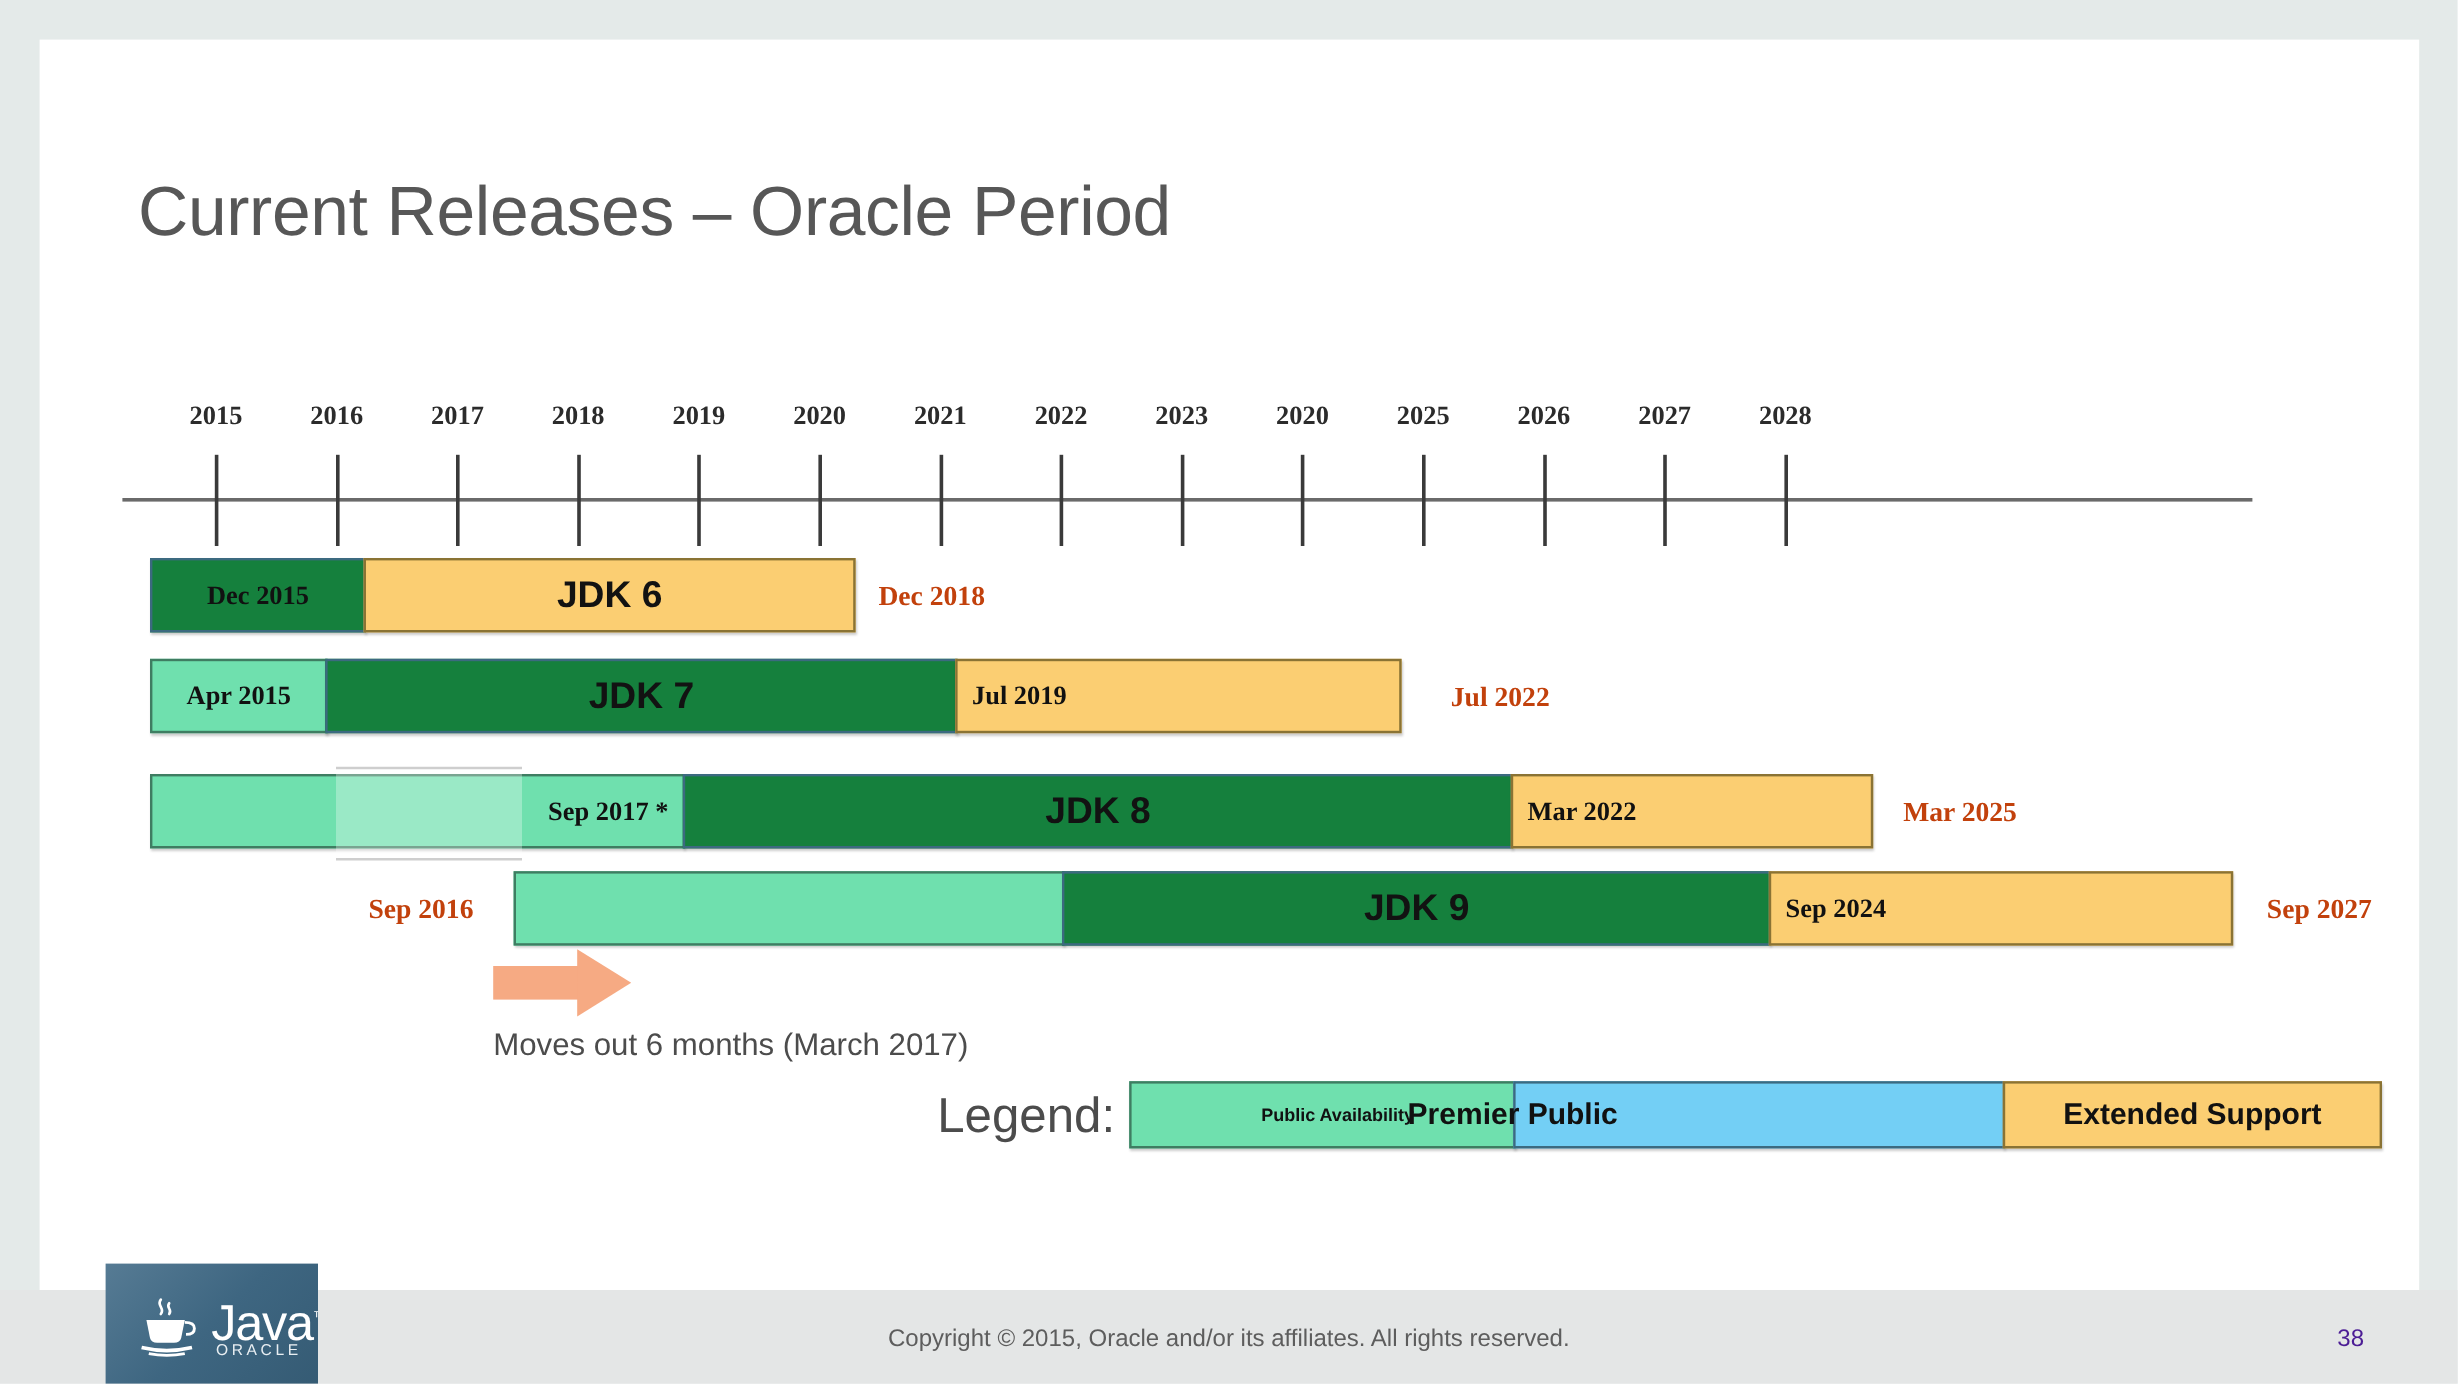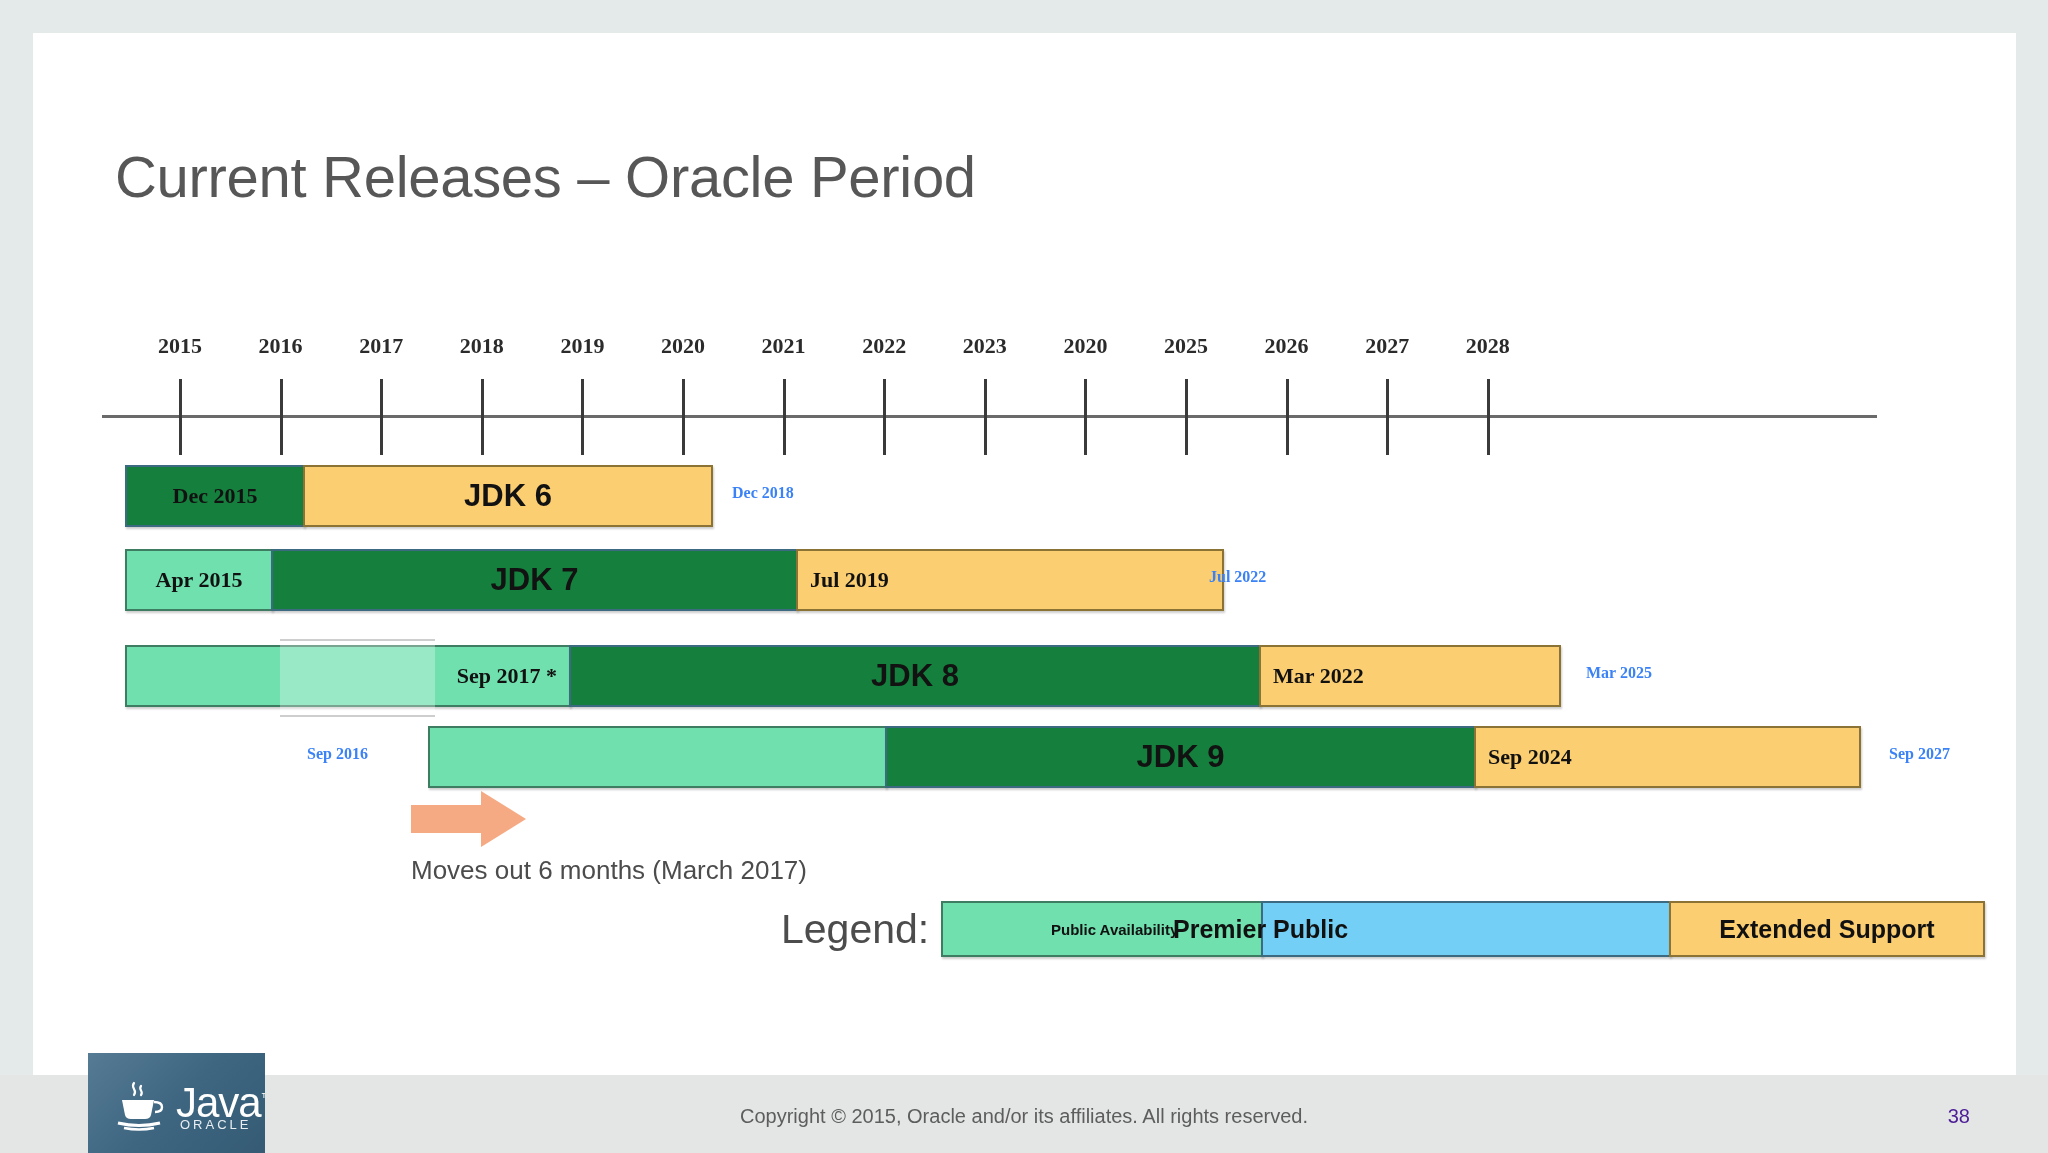--- a/index.html
+++ b/index.html
@@ -124,8 +124,8 @@
     top: 18px;
     font-family: "Liberation Serif", serif;
     font-weight: bold;
-    font-size: 16px;
-    color: #3b82f6;
+    font-size: 23px;
+    color: #c2410c;
     white-space: nowrap;
   }
 

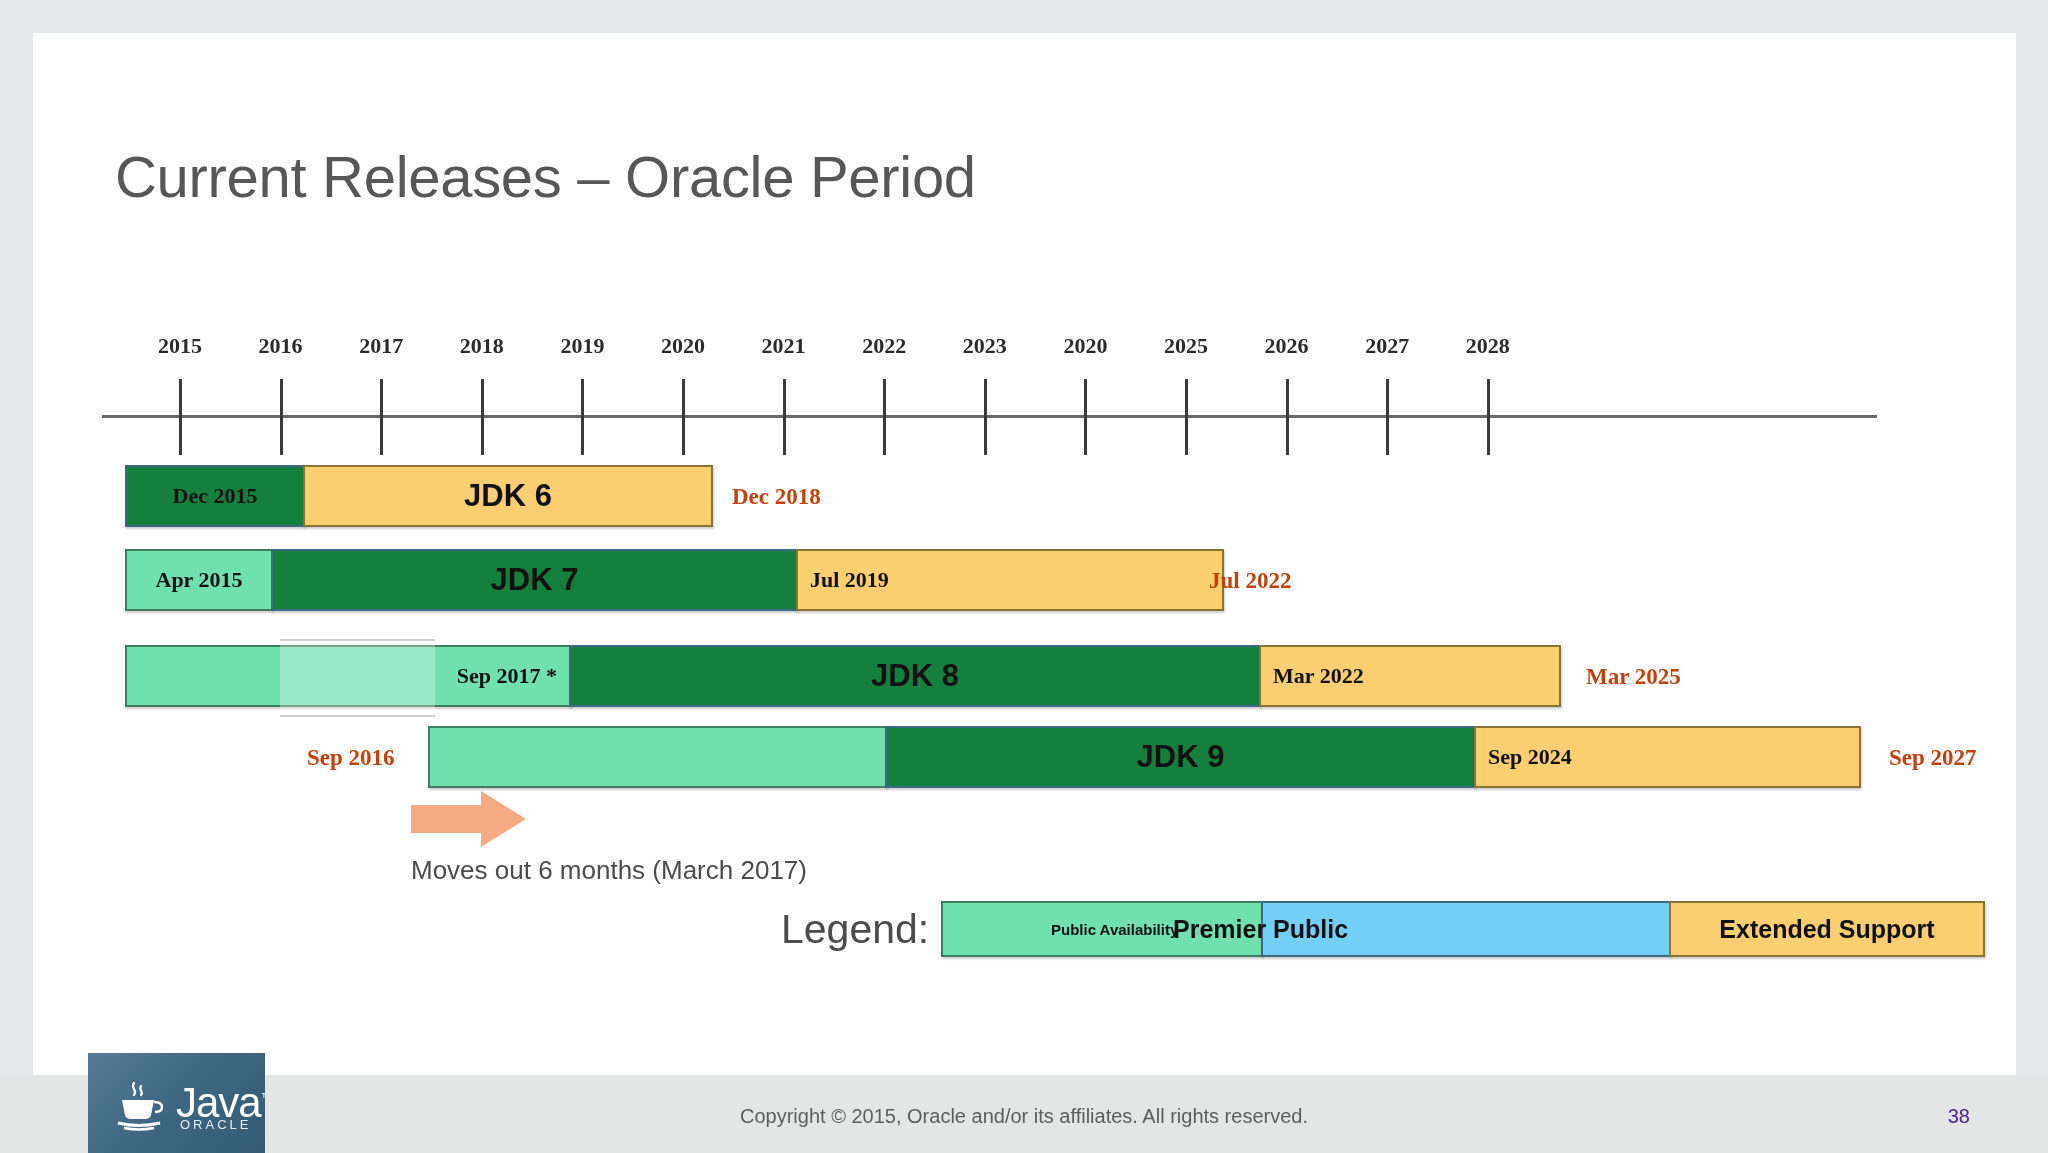--- a/index.html
+++ b/index.html
@@ -362,7 +362,7 @@
       <div class="seg blue" style="left:146px; width:527px;">
         <span class="seg-label jdkname">JDK 7</span>
       </div>
-      <div class="seg orange" style="left:671px; width:428px;">
+      <div class="seg orange" style="left:671px; width:372px;">
         <span class="seg-label left">Jul 2019</span>
       </div>
     </div>

